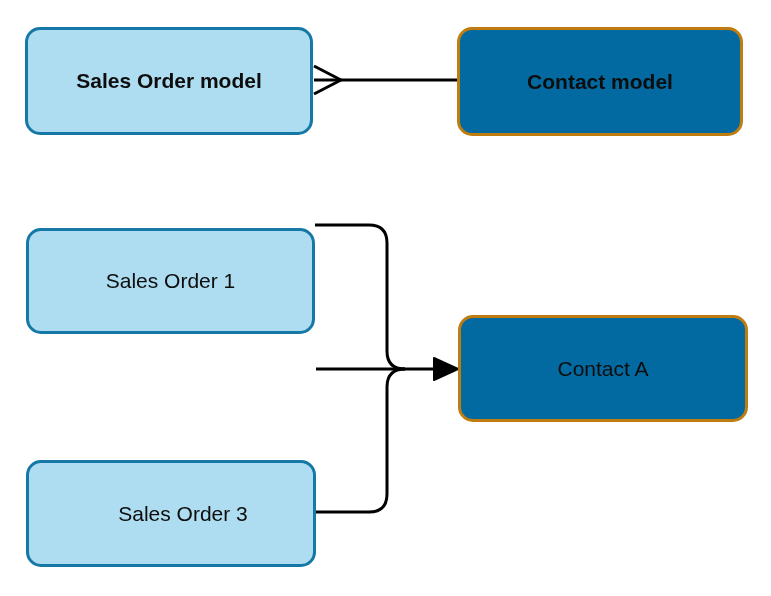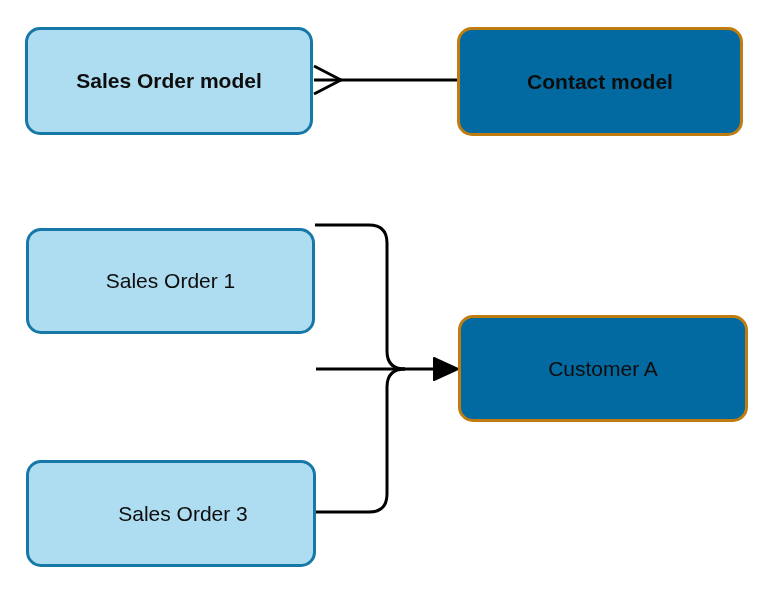--- a/index.html
+++ b/index.html
@@ -84,7 +84,7 @@
   </div>
 
   <div class="node orange" style="left:458px; top:315px; width:290px; height:107px;">
-    <span>Customer A</span>
+    <span>Contact A</span>
   </div>
 
 </div>

